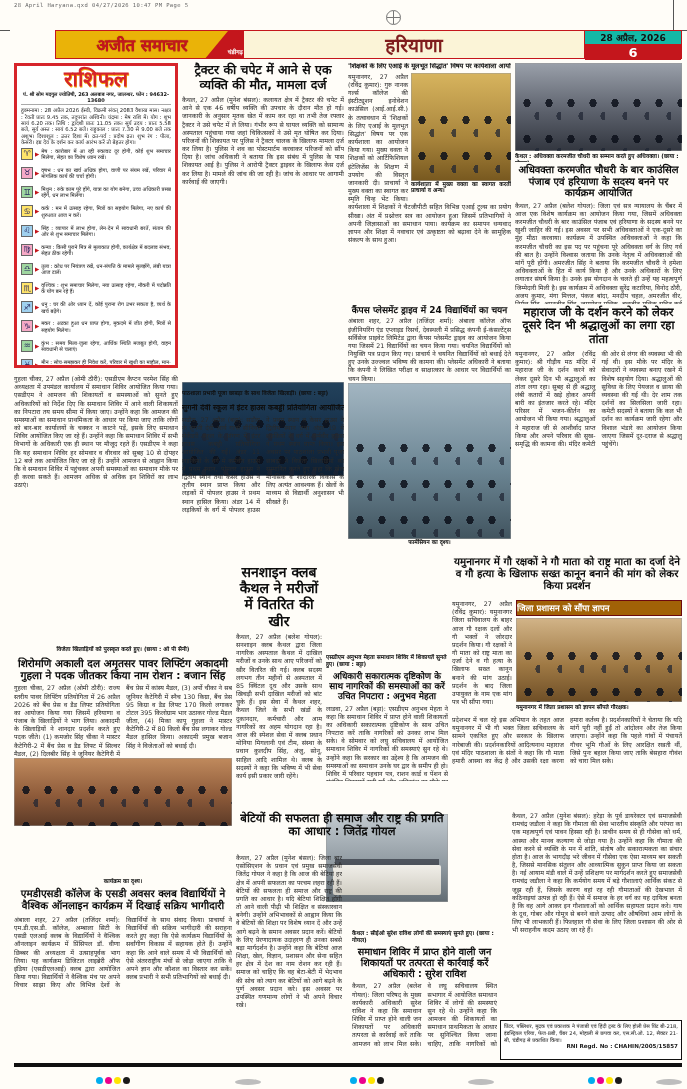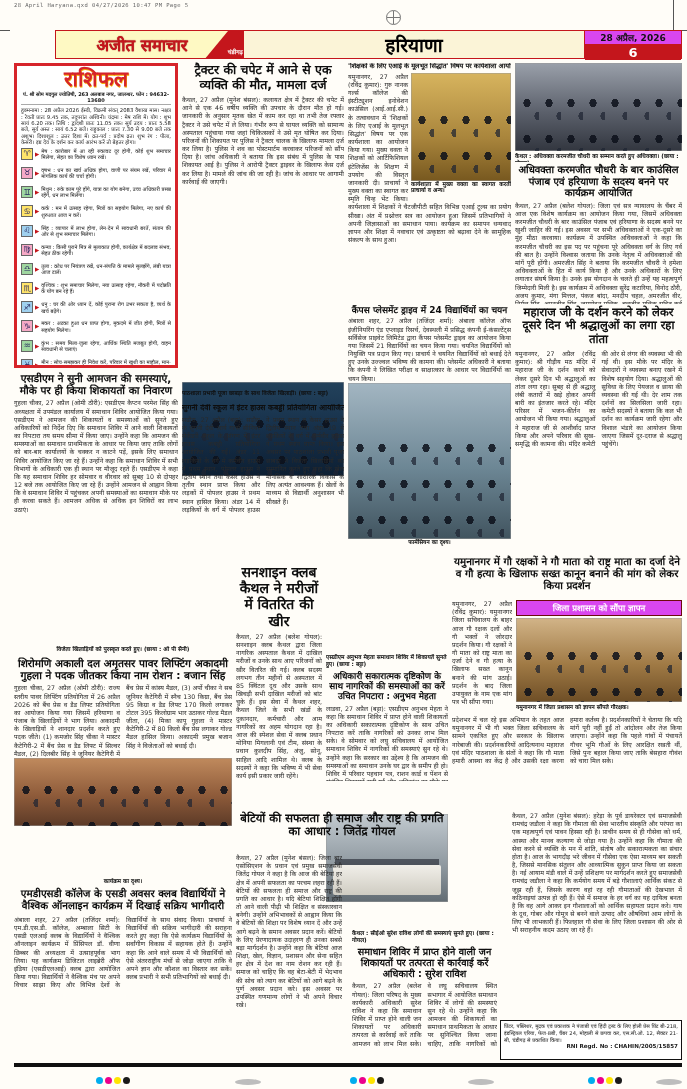--- a/index.html
+++ b/index.html
@@ -15,7 +15,7 @@
   
   .masthead{display:flex;border:1.5px solid #c4161c;background:#fbf4d7;height:29px;box-sizing:border-box}
   .brand{width:188px;background:#c4161c;position:relative;flex:none}
-  .brand-inner{position:absolute;left:0;top:0;bottom:0;right:16px;background:#fef9c3;
+  .brand-inner{position:absolute;left:0;top:0;bottom:0;right:16px;background:#eab308;
     clip-path:polygon(0 0,100% 0,87% 100%,0 100%);display:flex;align-items:center;justify-content:center}
   .brand-title{font-size:16.5px;font-weight:800;color:#c4161c;text-shadow:0 0 1px #8e0d12;white-space:nowrap}
   .brand-edition{position:absolute;right:1px;bottom:2px;font-size:6px;font-weight:700;color:#fff;white-space:nowrap}

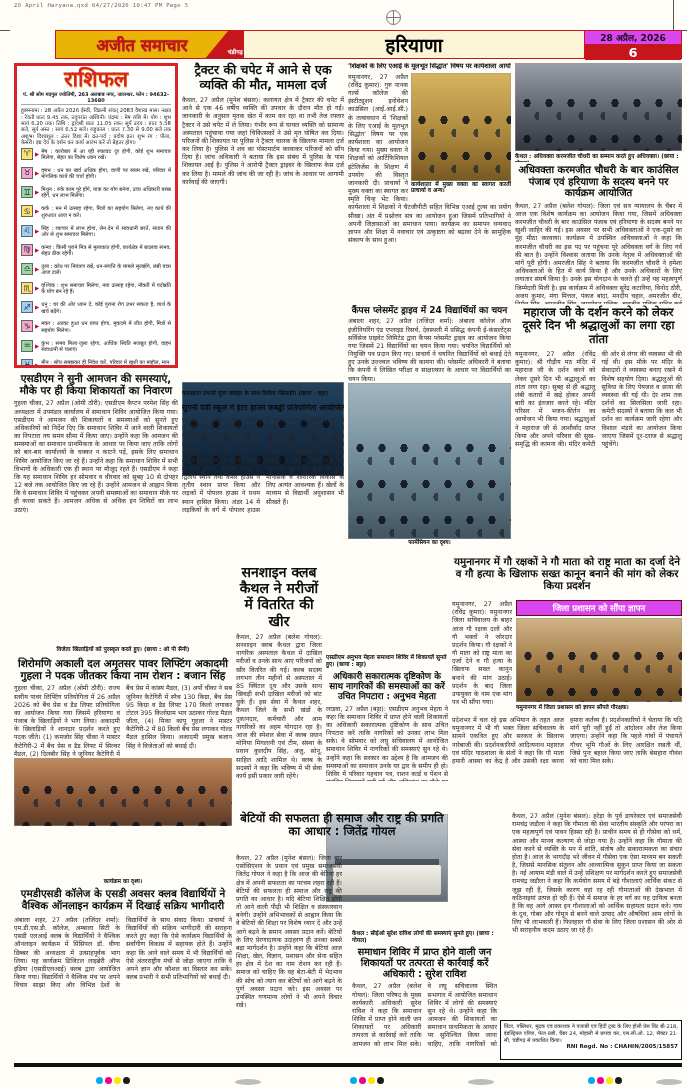--- a/index.html
+++ b/index.html
@@ -19,7 +19,7 @@
     clip-path:polygon(0 0,100% 0,87% 100%,0 100%);display:flex;align-items:center;justify-content:center}
   .brand-title{font-size:16.5px;font-weight:800;color:#c4161c;text-shadow:0 0 1px #8e0d12;white-space:nowrap}
   .brand-edition{position:absolute;right:1px;bottom:2px;font-size:6px;font-weight:700;color:#fff;white-space:nowrap}
-  .sec-title{flex:1;display:flex;align-items:center;justify-content:center;font-size:19px;font-weight:800;color:#000000}
+  .sec-title{flex:1;display:flex;align-items:center;justify-content:center;font-size:19px;font-weight:800;color:#7f1d1d}
   .mast-right{width:96px;flex:none;border-left:1.5px solid #c4161c;display:flex;flex-direction:column}
   .mast-date{flex:1;background:#d946ef;display:flex;align-items:center;justify-content:center;
     font-size:9px;font-weight:800;color:#111;border-bottom:1.5px solid #c4161c;white-space:nowrap}

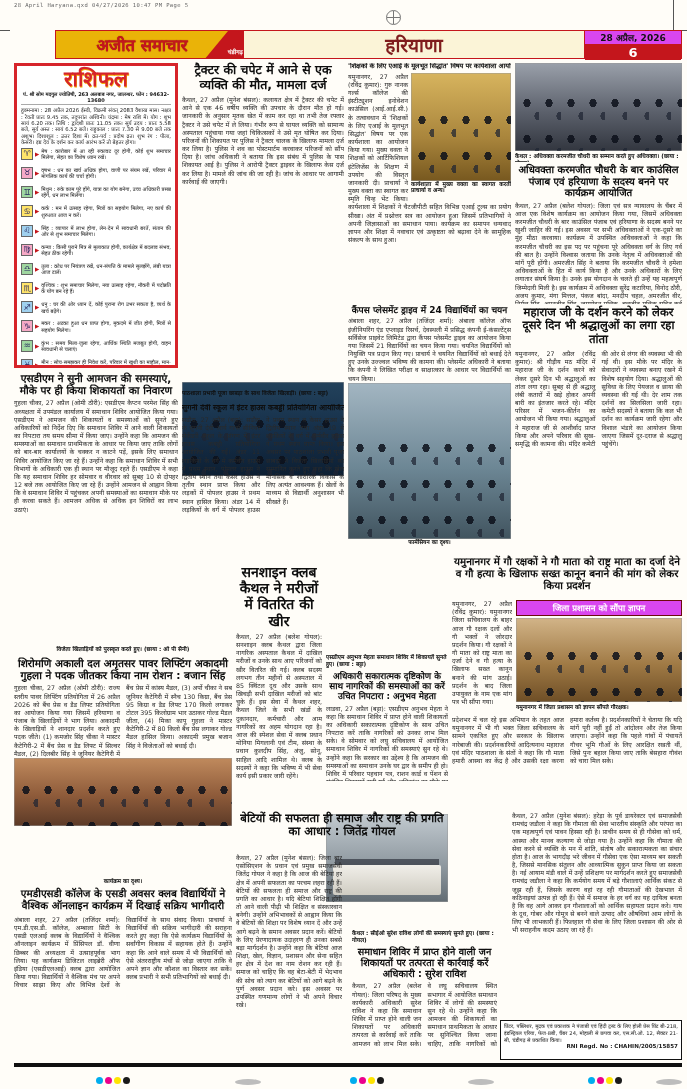--- a/index.html
+++ b/index.html
@@ -21,7 +21,7 @@
   .brand-edition{position:absolute;right:1px;bottom:2px;font-size:6px;font-weight:700;color:#fff;white-space:nowrap}
   .sec-title{flex:1;display:flex;align-items:center;justify-content:center;font-size:19px;font-weight:800;color:#7f1d1d}
   .mast-right{width:96px;flex:none;border-left:1.5px solid #c4161c;display:flex;flex-direction:column}
-  .mast-date{flex:1;background:#d946ef;display:flex;align-items:center;justify-content:center;
+  .mast-date{flex:1;background:#14b8a6;display:flex;align-items:center;justify-content:center;
     font-size:9px;font-weight:800;color:#111;border-bottom:1.5px solid #c4161c;white-space:nowrap}
   .mast-page{flex:1;background:#c4161c;display:flex;align-items:center;justify-content:center;
     font-size:13px;font-weight:800;color:#fff}

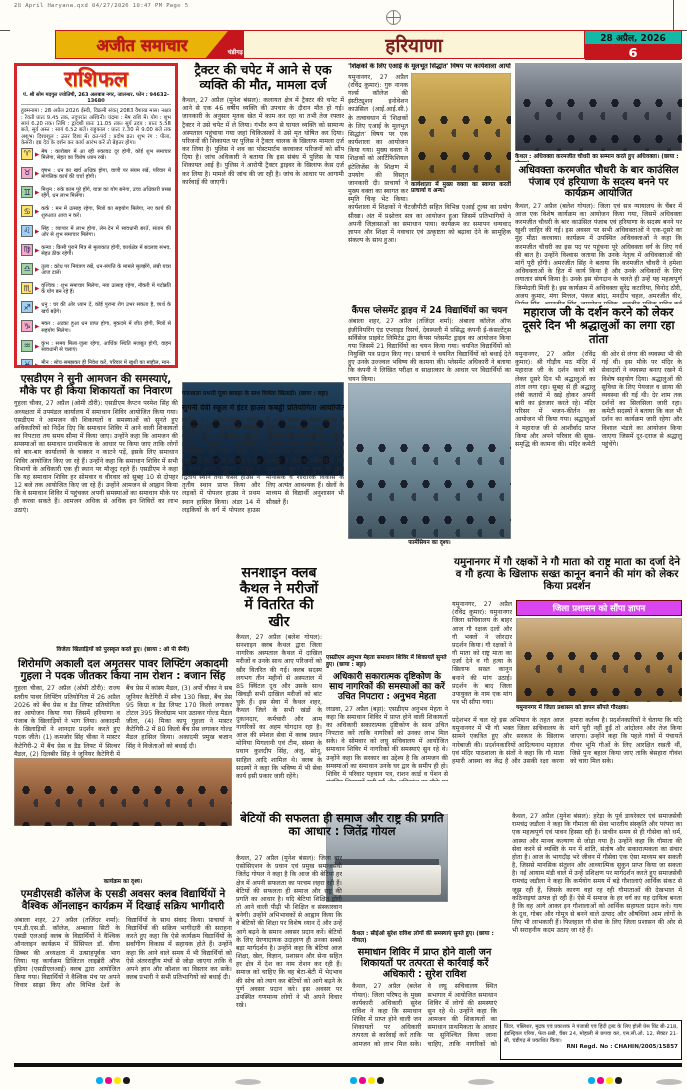--- a/index.html
+++ b/index.html
@@ -196,7 +196,6 @@
   </section>
 
   <section class="abs" style="left:14px;top:372px;width:164px;height:200px">
-    <h2 style="font-size:10.5px">एसडीएम ने सुनी आमजन की समस्याएं, मौके पर ही किया शिकायतों का निवारण</h2>
     <div class="body-txt" style="height:160px;margin-top:3px">गुहला चीका, 27 अप्रैल (ओमी ठौरी): एसडीएम कैप्टन परमेश सिंह की अध्यक्षता में उपमंडल कार्यालय में समाधान शिविर आयोजित किया गया। एसडीएम ने आमजन की शिकायतों व समस्याओं को सुनते हुए अधिकारियों को निर्देश दिए कि समाधान शिविर में आने वाली शिकायतों का निपटारा तय समय सीमा में किया जाए। उन्होंने कहा कि आमजन की समस्याओं का समाधान प्राथमिकता के आधार पर किया जाए ताकि लोगों को बार-बार कार्यालयों के चक्कर न काटने पड़ें, इसके लिए समाधान शिविर आयोजित किए जा रहे हैं। उन्होंने कहा कि समाधान शिविर में सभी विभागों के अधिकारी एक ही स्थान पर मौजूद रहते हैं। एसडीएम ने कहा कि यह समाधान शिविर हर सोमवार व वीरवार को सुबह 10 से दोपहर 12 बजे तक आयोजित किए जा रहे हैं। उन्होंने आमजन से आह्वान किया कि वे समाधान शिविर में पहुंचकर अपनी समस्याओं का समाधान मौके पर ही करवा सकते हैं। आमजन अधिक से अधिक इन शिविरों का लाभ उठाएं।</div>
   </section>
 

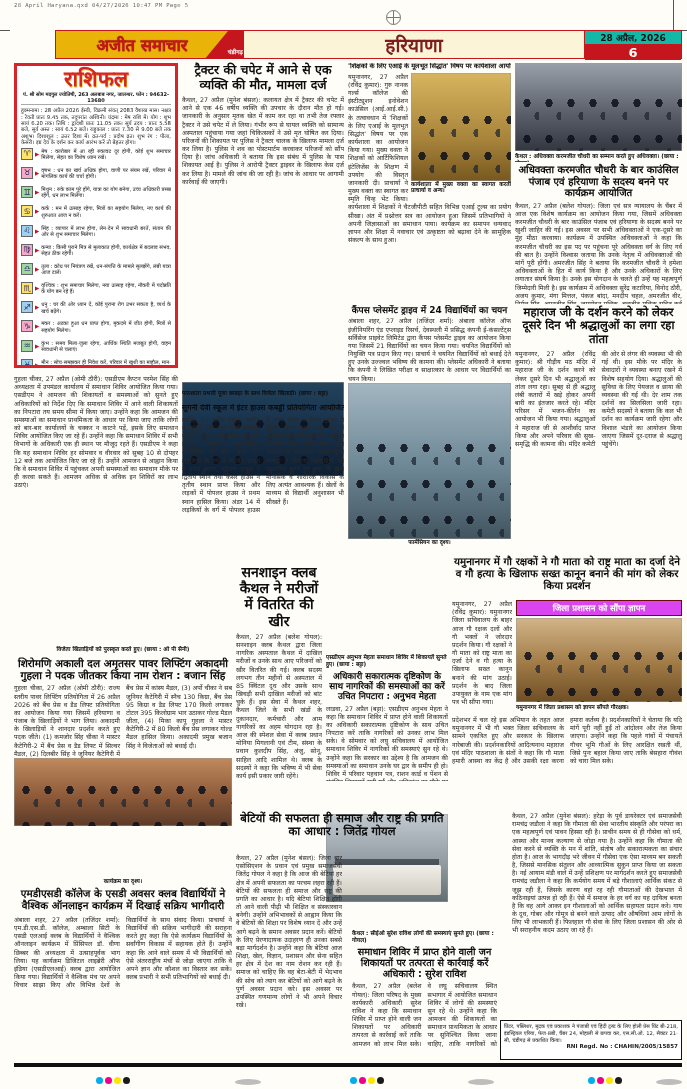--- a/index.html
+++ b/index.html
@@ -52,7 +52,7 @@
     background-size:22px 36px;background-repeat:repeat}
   .photo.desk::after{content:"";position:absolute;left:6%;right:6%;bottom:8%;height:34%;
     background:linear-gradient(180deg,#f1efe9,#cfccc2);border-radius:2px;box-shadow:0 -8px 0 -2px rgba(20,24,34,.55)}
-  .kicker{background:#d946ef;color:#fff;font-weight:800;text-align:center;border:1px solid #6d0a0e;
+  .kicker{background:#a16207;color:#fff;font-weight:800;text-align:left;border:1px solid #6d0a0e;
     font-size:8.5px;line-height:1.7;overflow:hidden;white-space:nowrap}
   
   .imprint{border:1.3px solid #111;box-sizing:border-box;padding:2px 3px;font-size:5.2px;line-height:1.3;

